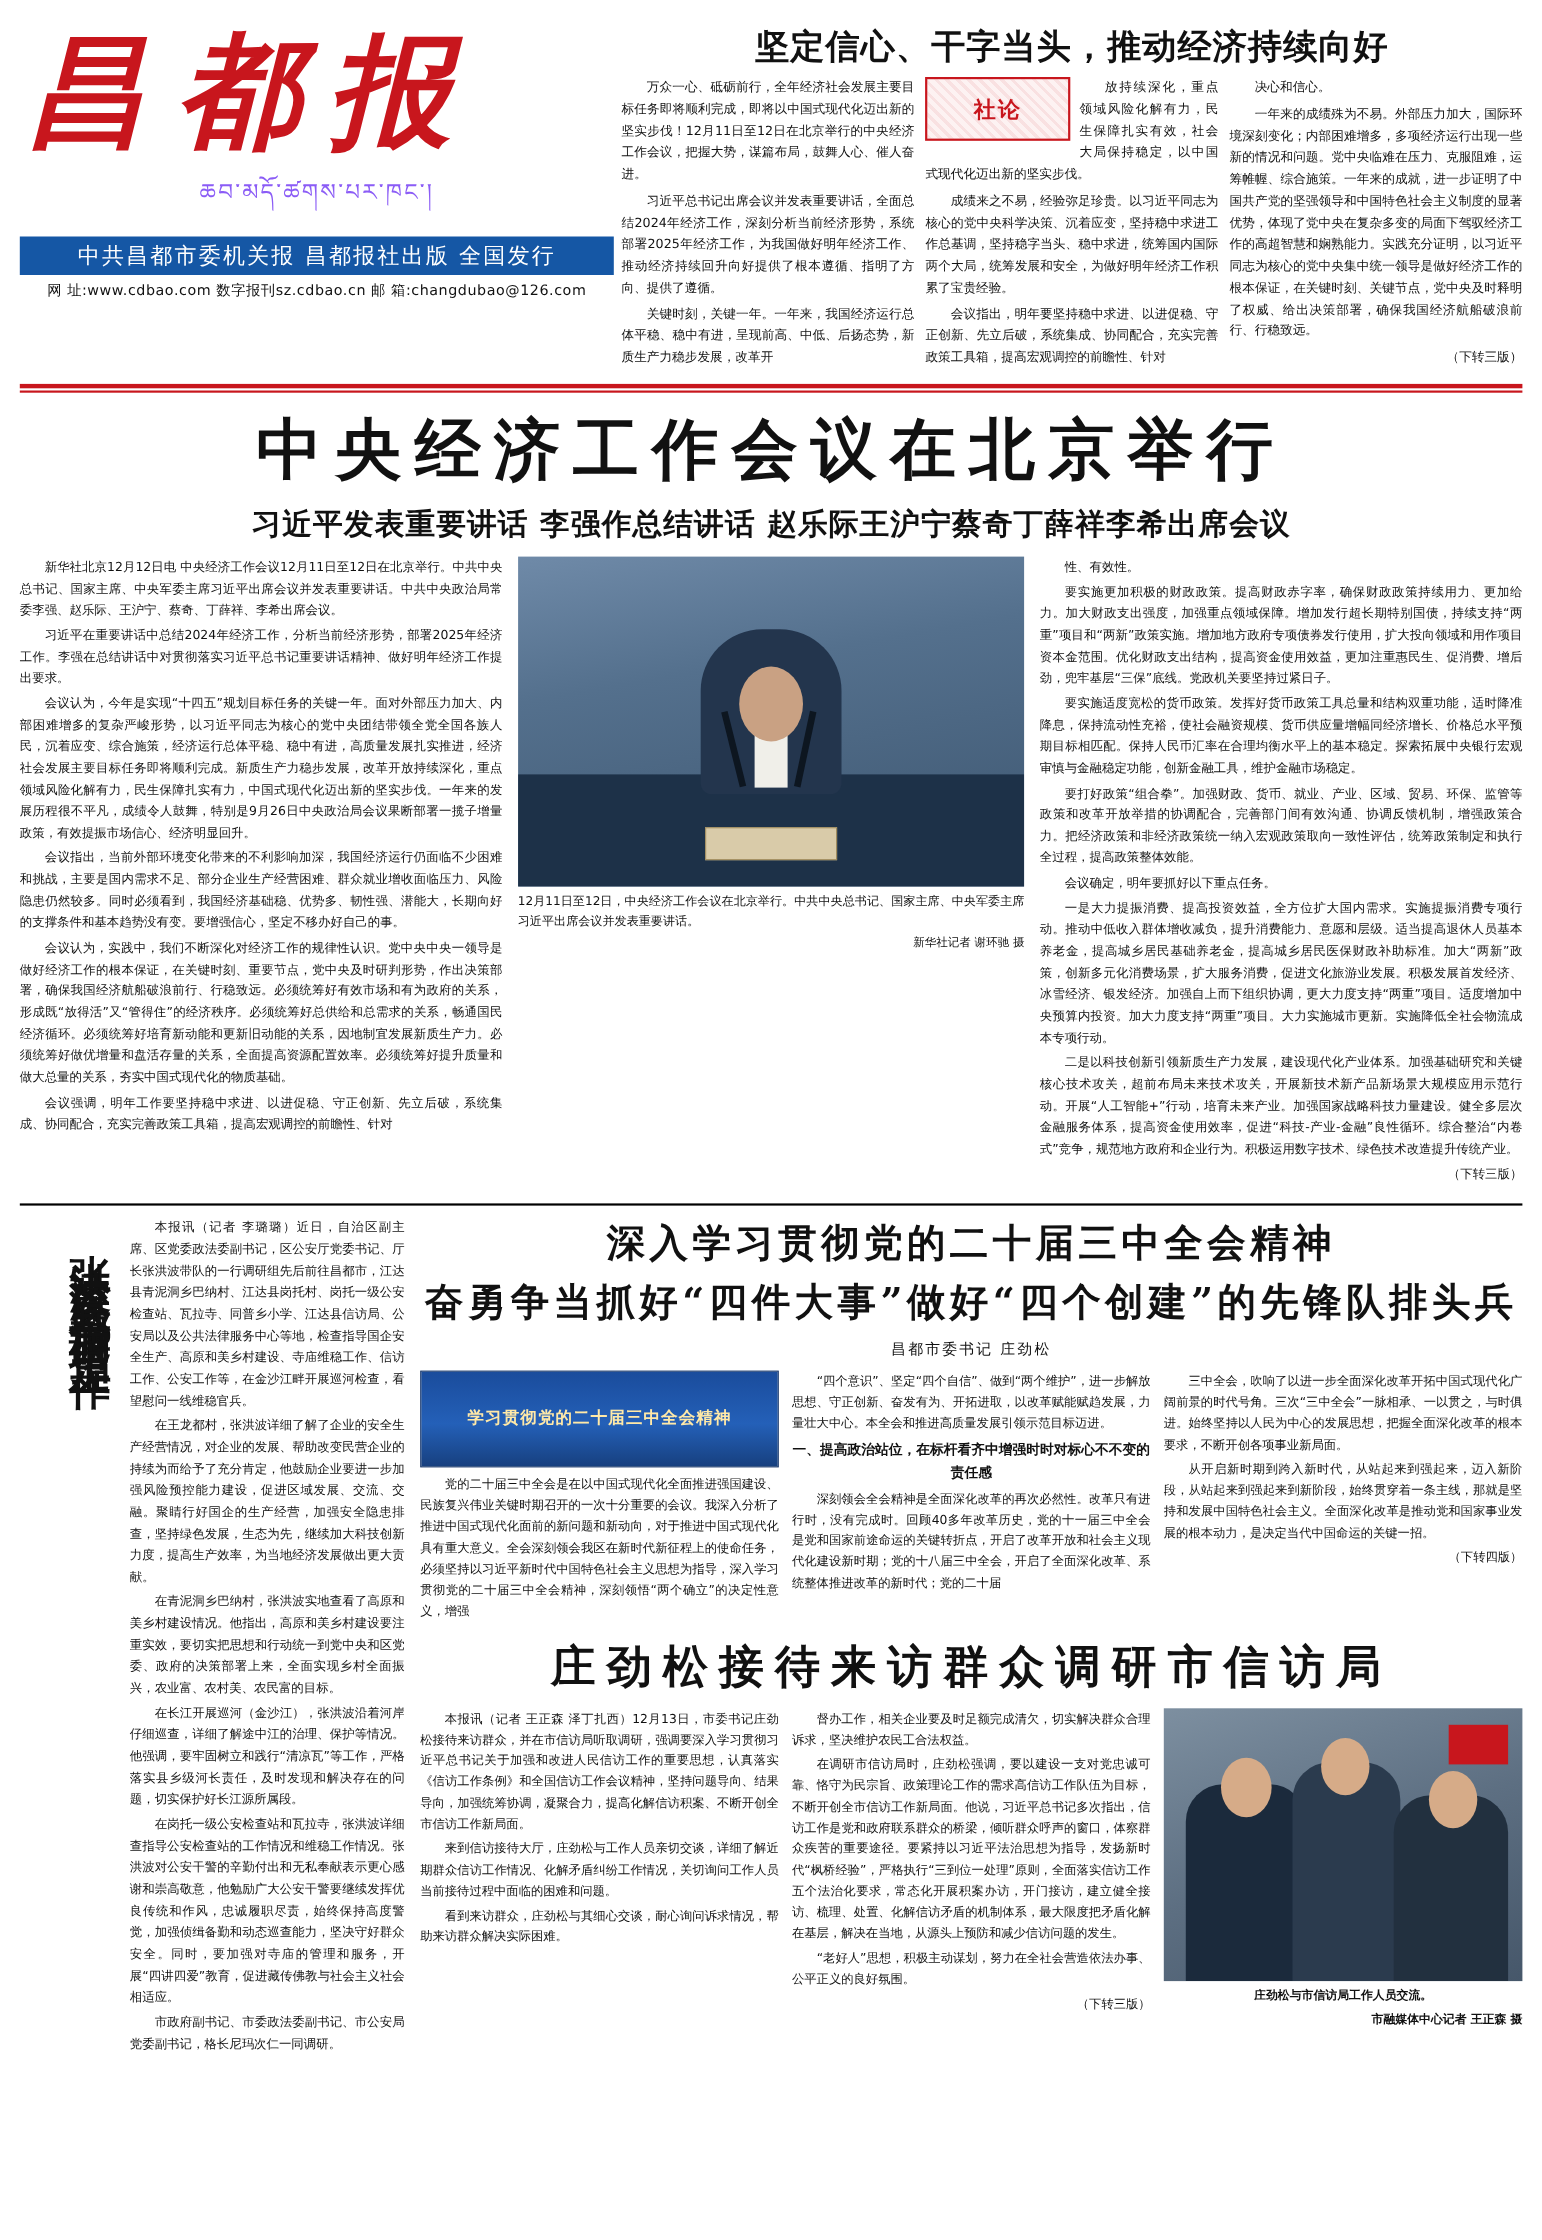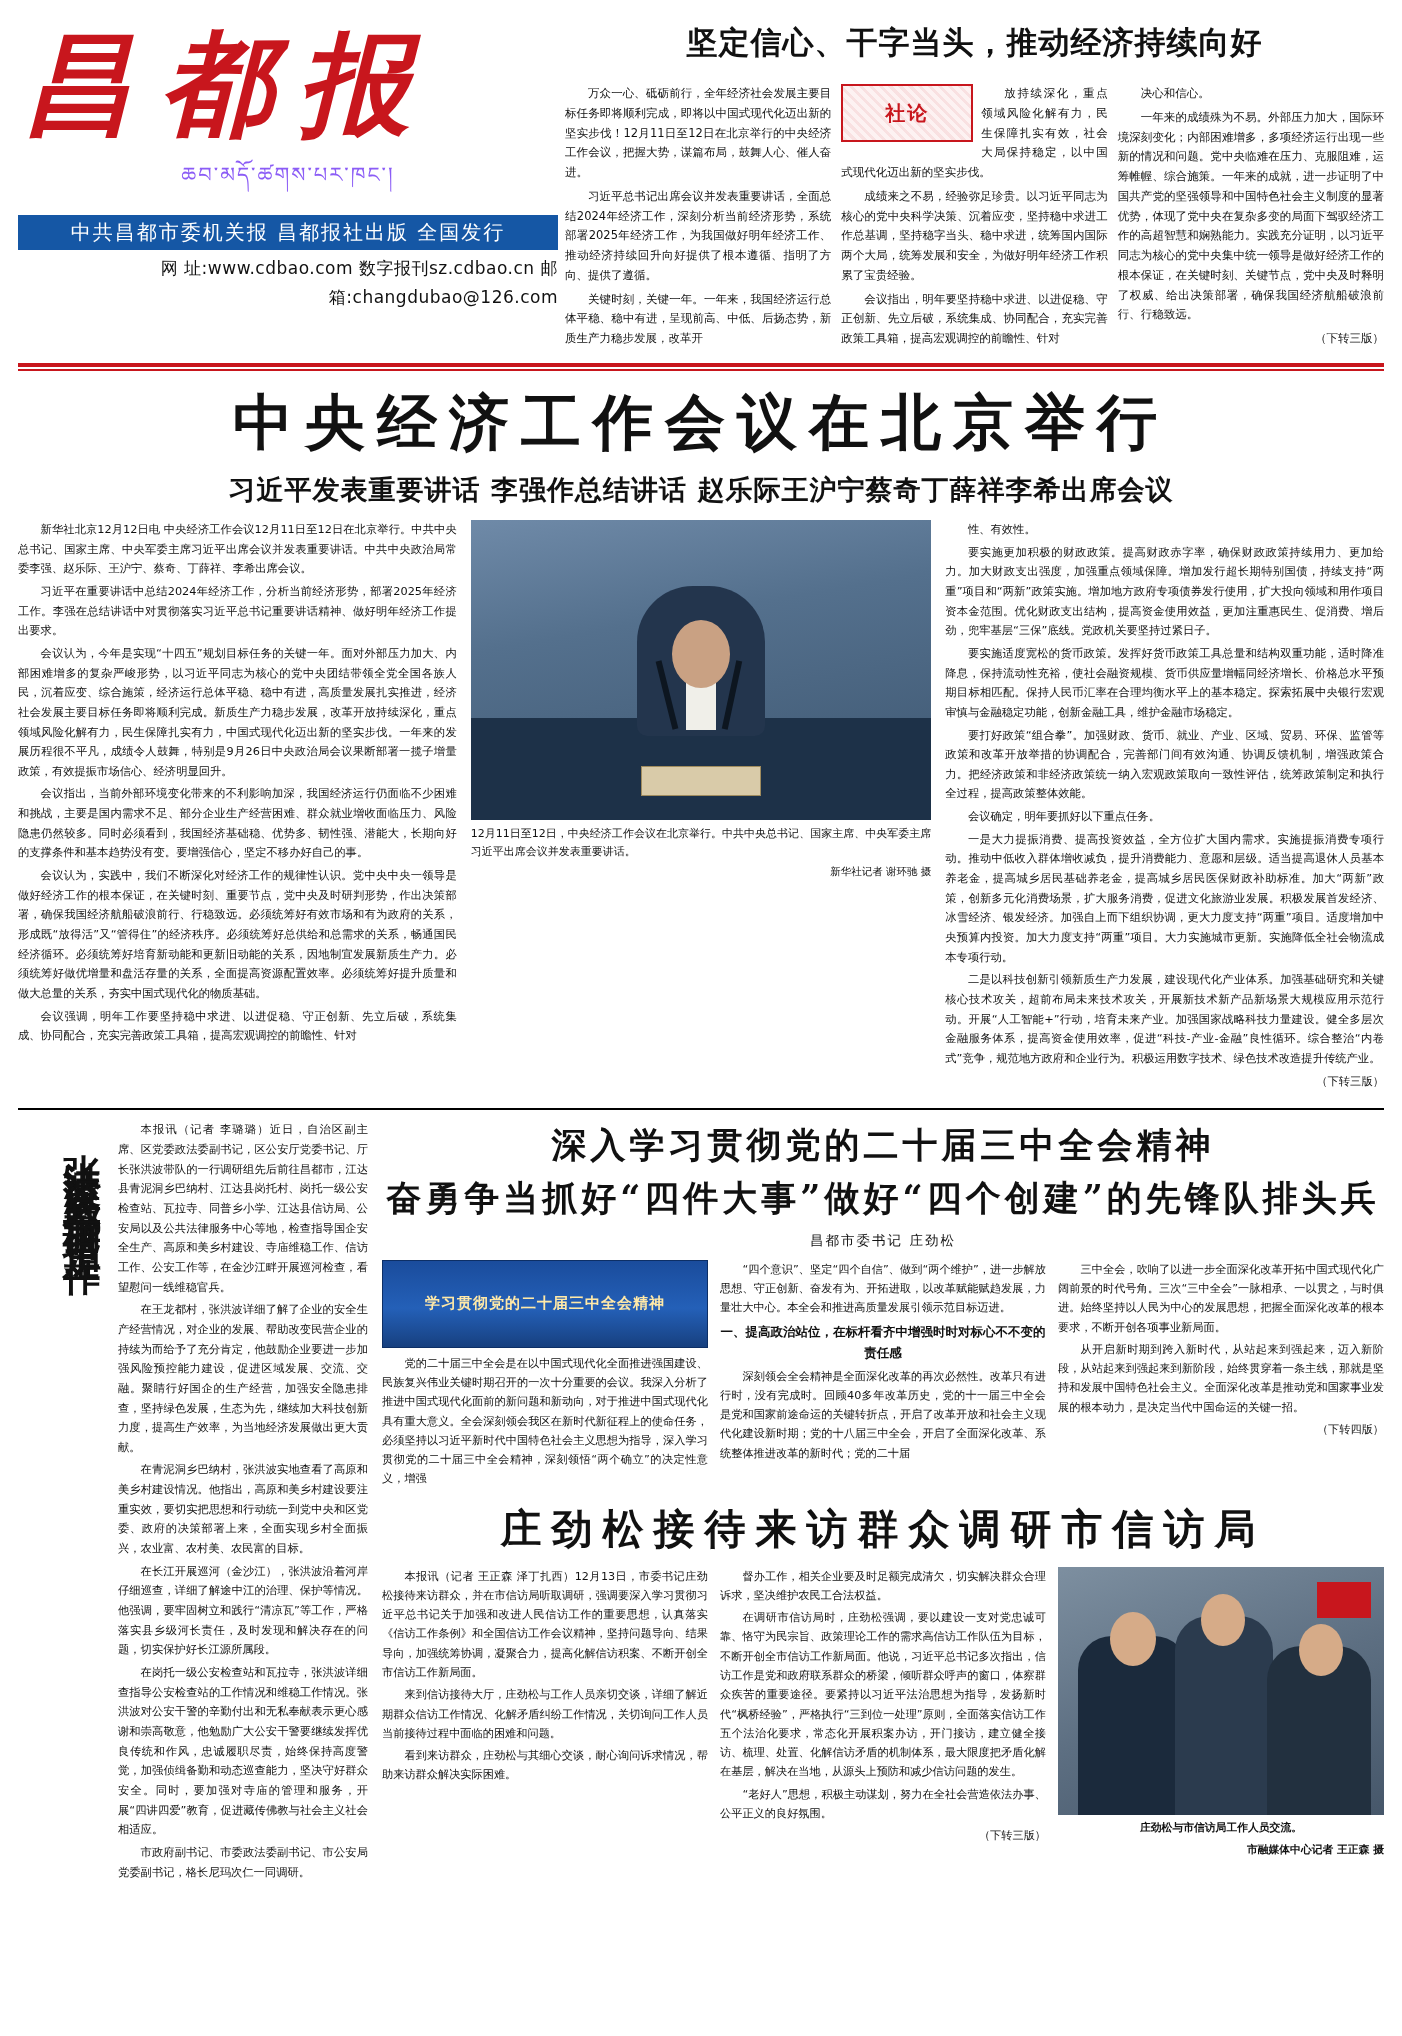--- a/index.html
+++ b/index.html
@@ -63,7 +63,7 @@
   .edit-head {
     font-size: 31px; font-weight: 700; letter-spacing: 1px;
     font-family: "DejaVu Serif", "Liberation Serif", serif;
-    text-align: center; margin: 8px 0 20px 0;
+    text-align: center; margin: 8px 0 6px 0;
   }
   .edit-cols { display: flex; gap: 10px; font-size: 11.5px; line-height: 1.72; text-align: justify; }
   .edit-col { flex: 1; }

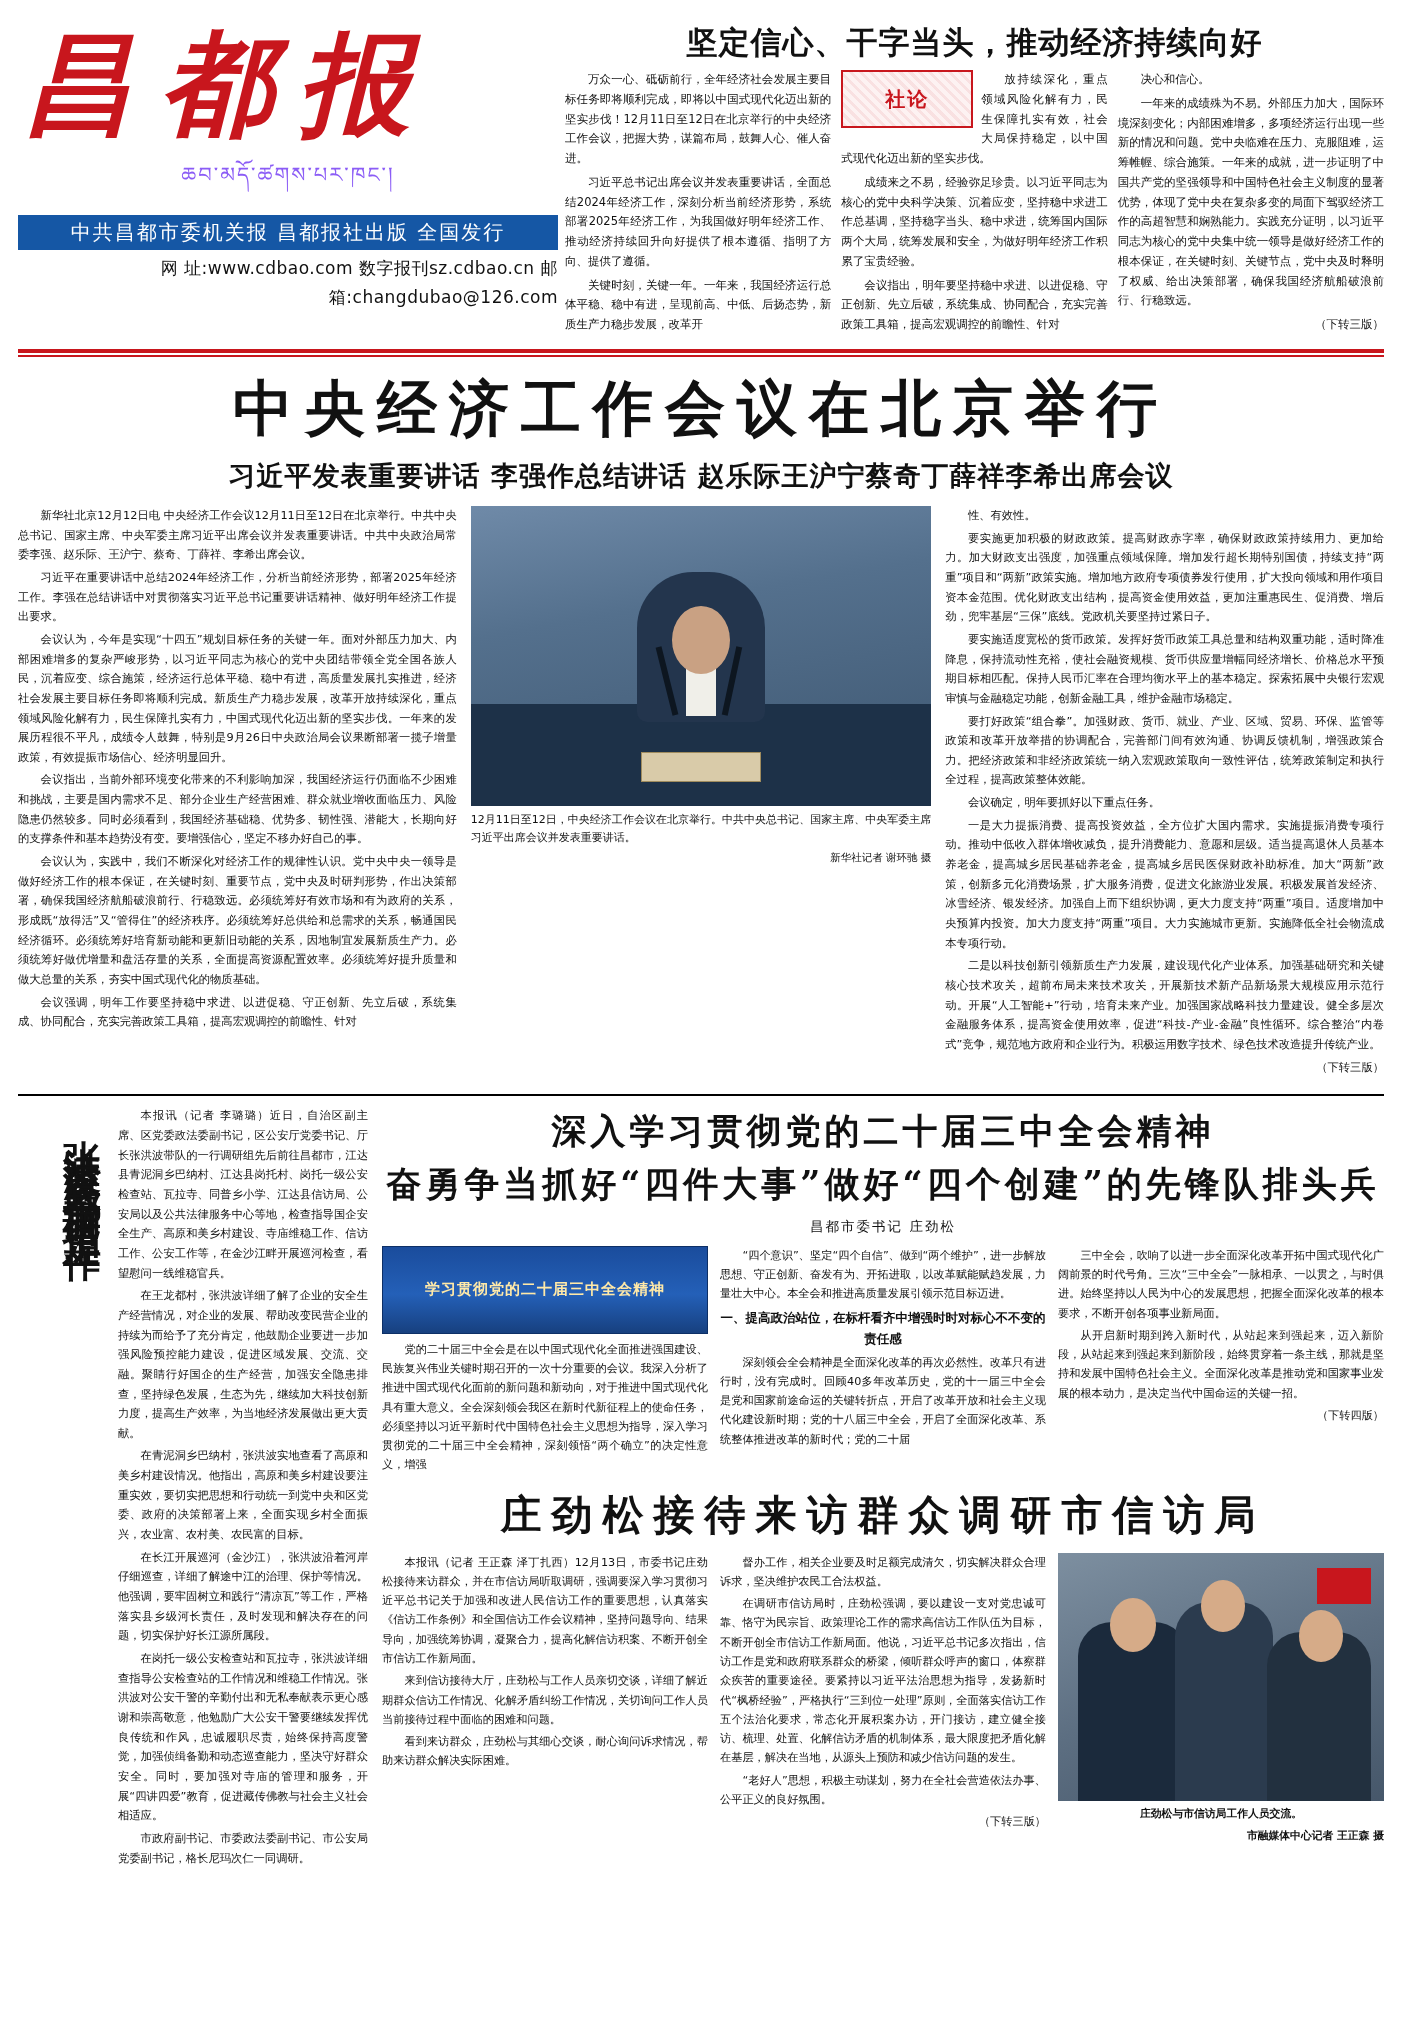--- a/index.html
+++ b/index.html
@@ -56,7 +56,7 @@
     background: #1557a5; color: #fff; text-align: center;
     font-size: 20px; padding: 4px 0; margin-top: 5px; letter-spacing: 2px;
   }
-  .contact { font-size: 17px; text-align: right; margin-top: 4px; letter-spacing: .5px; line-height:1.7;}
+  .contact { font-size: 13px; text-align: center; margin-top: 4px; letter-spacing: .5px; line-height:1.7;}
 
   
   .mast-right { flex: 1; padding-left: 6px; }

